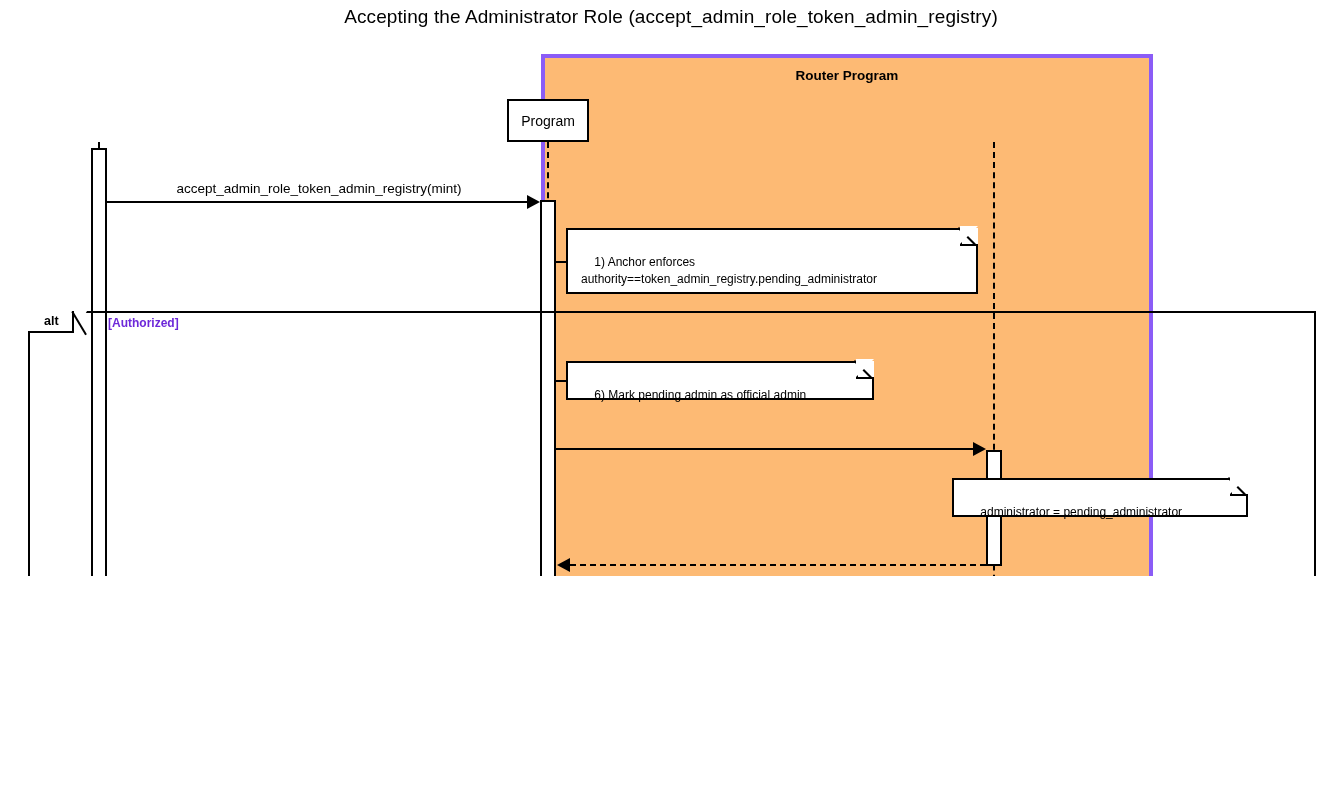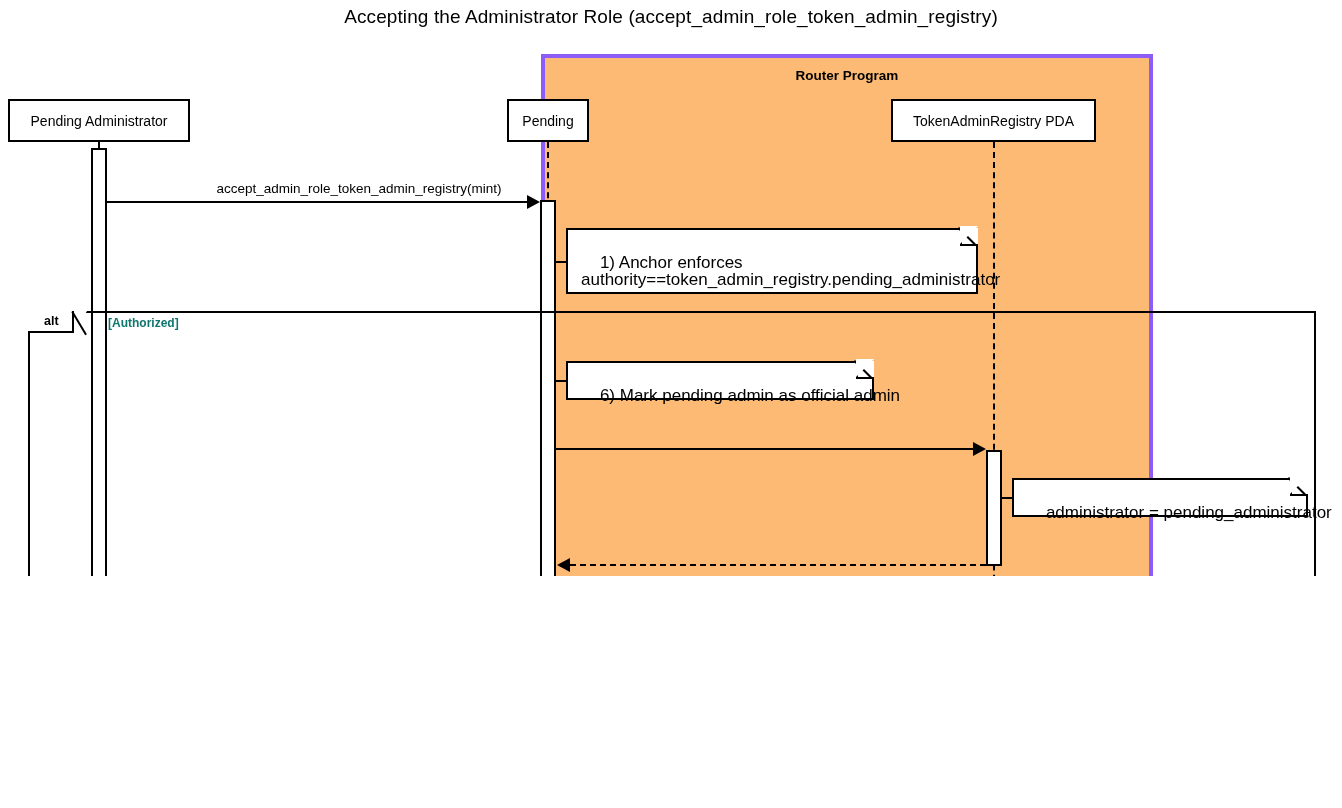--- a/index.html
+++ b/index.html
@@ -217,9 +217,6 @@
   <div class="lifeline" style="left:547px; top:142px; height:660px;"></div>
   <div class="lifeline" style="left:993px; top:142px; height:660px;"></div>
 
-  <div class="actor-box" style="left:8px; top:99px; width:182px; height:43px;">
-    <span>Pending Administrator</span>
-  </div>
 
   <div class="actor-box" style="left:507px; top:99px; width:82px; height:43px;">
     <span>Pending</span>

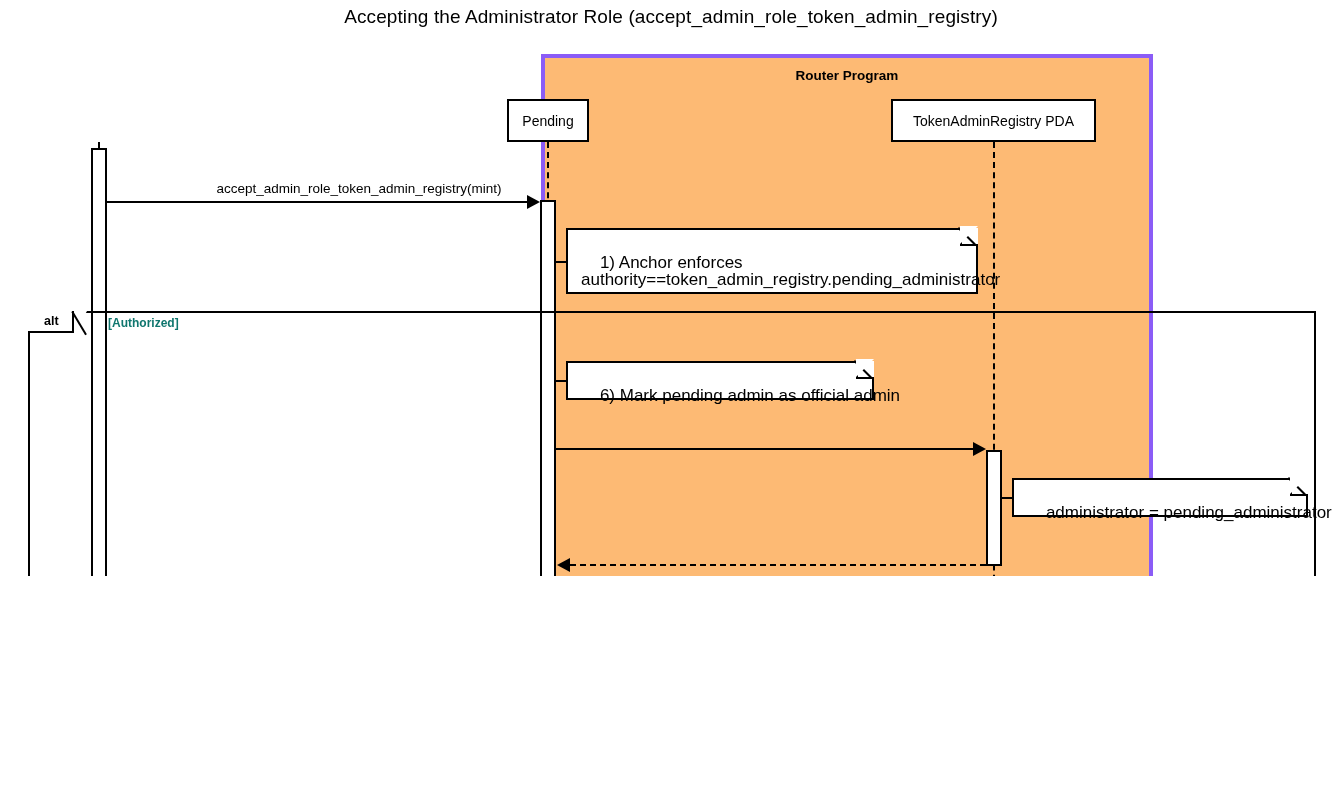--- a/index.html
+++ b/index.html
@@ -219,7 +219,7 @@
 
 
   <div class="actor-box" style="left:507px; top:99px; width:82px; height:43px;">
-    <span>Pending</span>
+    <span>Program</span>
   </div>
 
   <div class="actor-box" style="left:891px; top:99px; width:205px; height:43px;">

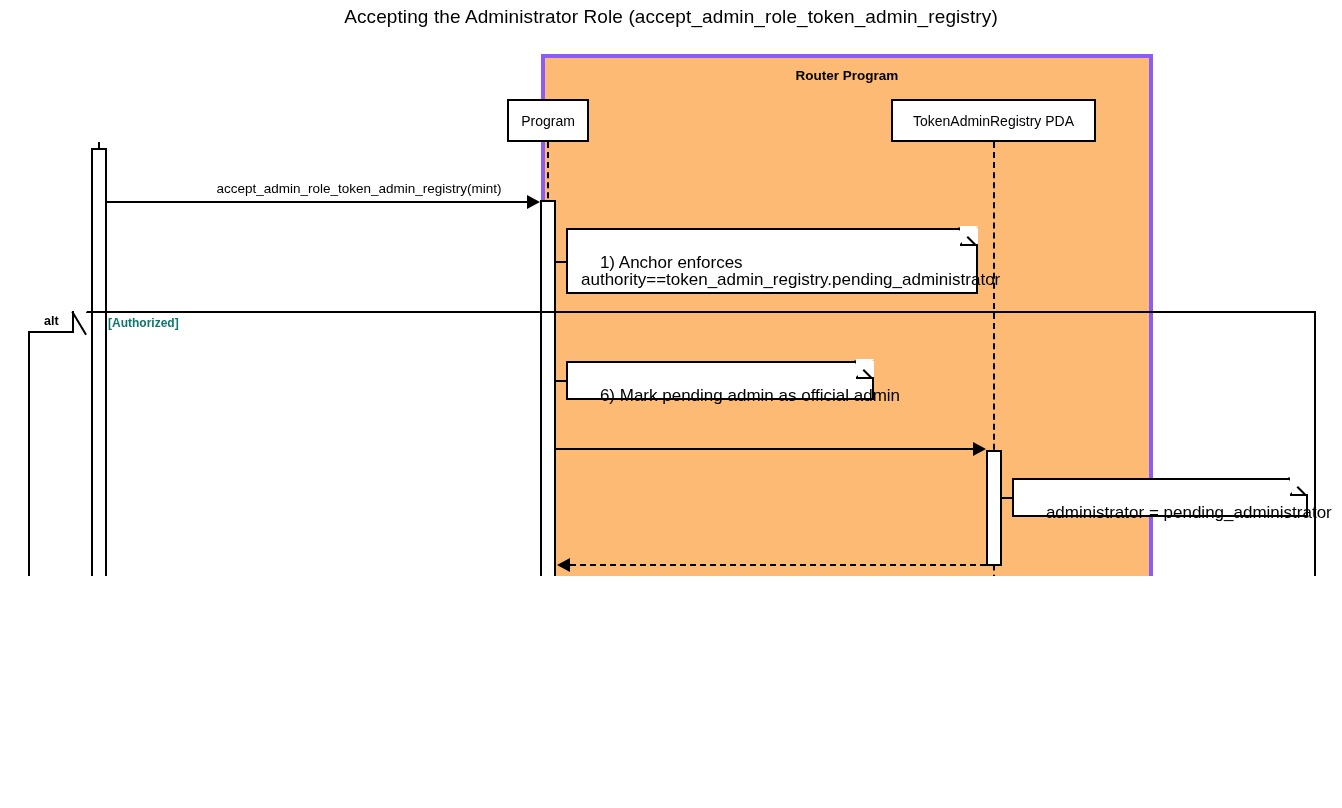--- a/index.html
+++ b/index.html
@@ -222,9 +222,6 @@
     <span>Program</span>
   </div>
 
-  <div class="actor-box" style="left:891px; top:99px; width:205px; height:43px;">
-    <span>TokenAdminRegistry PDA</span>
-  </div>
 
   <div class="activation" style="left:91px; top:148px; width:16px; height:594px;"></div>
 

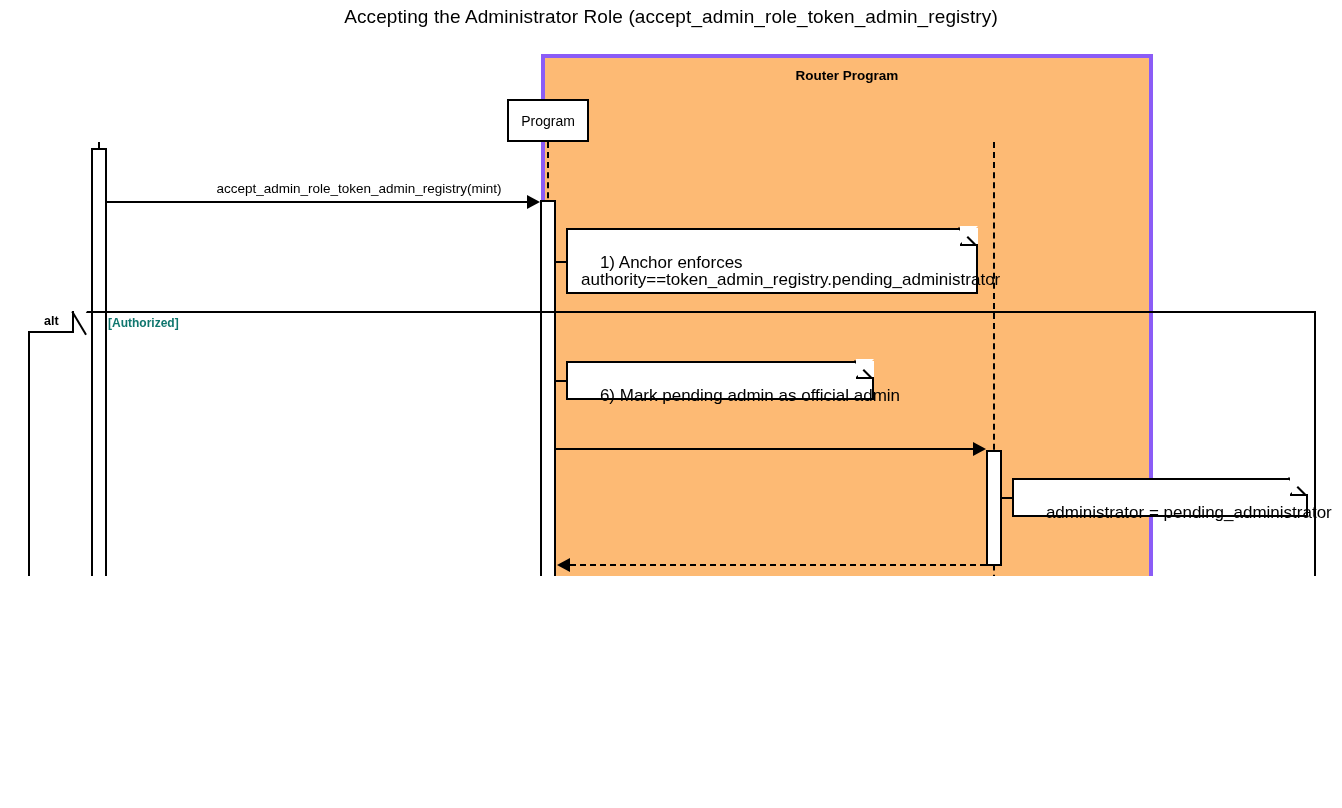--- a/index.html
+++ b/index.html
@@ -100,7 +100,6 @@
     color: #000;
     white-space: nowrap;
     text-align: center;
-    margin-left: 40px;
   }
   
   .note {

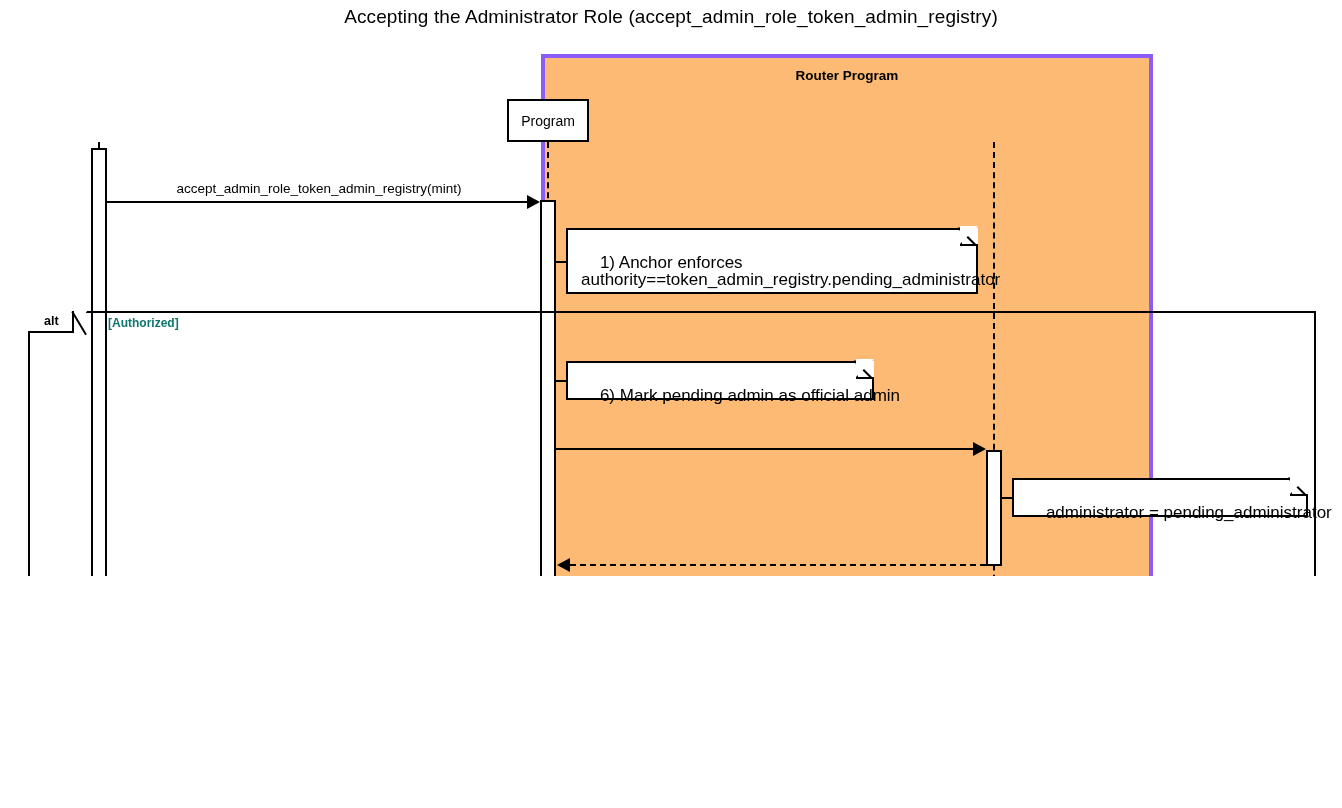--- a/index.html
+++ b/index.html
@@ -107,7 +107,7 @@
     box-sizing: border-box;
     background: #ffffff;
     border: 2px solid #000;
-    font-size: 17px;
+    font-size: 12px;
     line-height: 17px;
     padding: 7px 11px 7px 13px;
     color: #000;

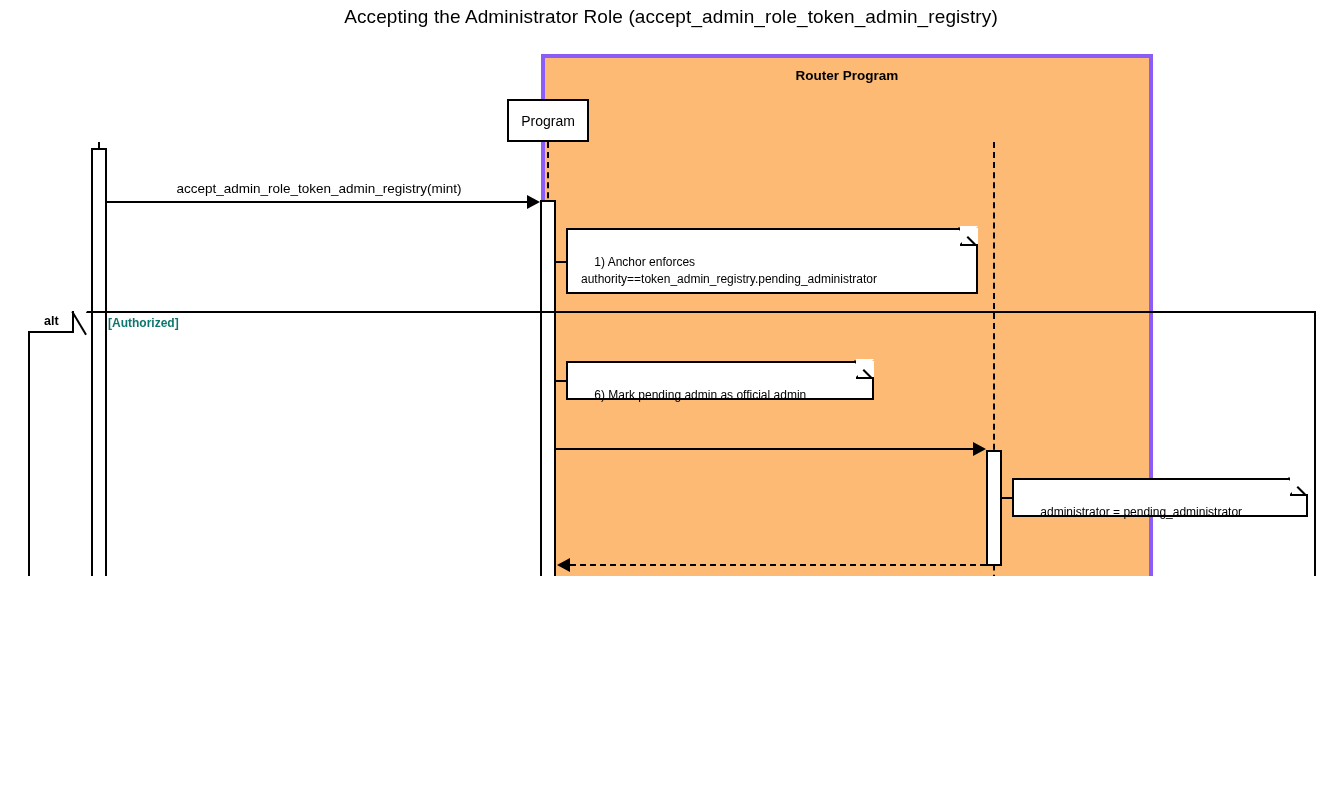--- a/index.html
+++ b/index.html
@@ -192,7 +192,7 @@
     position: absolute;
     font-size: 12px;
     font-weight: bold;
-    color: #0f766e;
+    color: #6d28d9;
     white-space: nowrap;
   }
   .frag-sep {

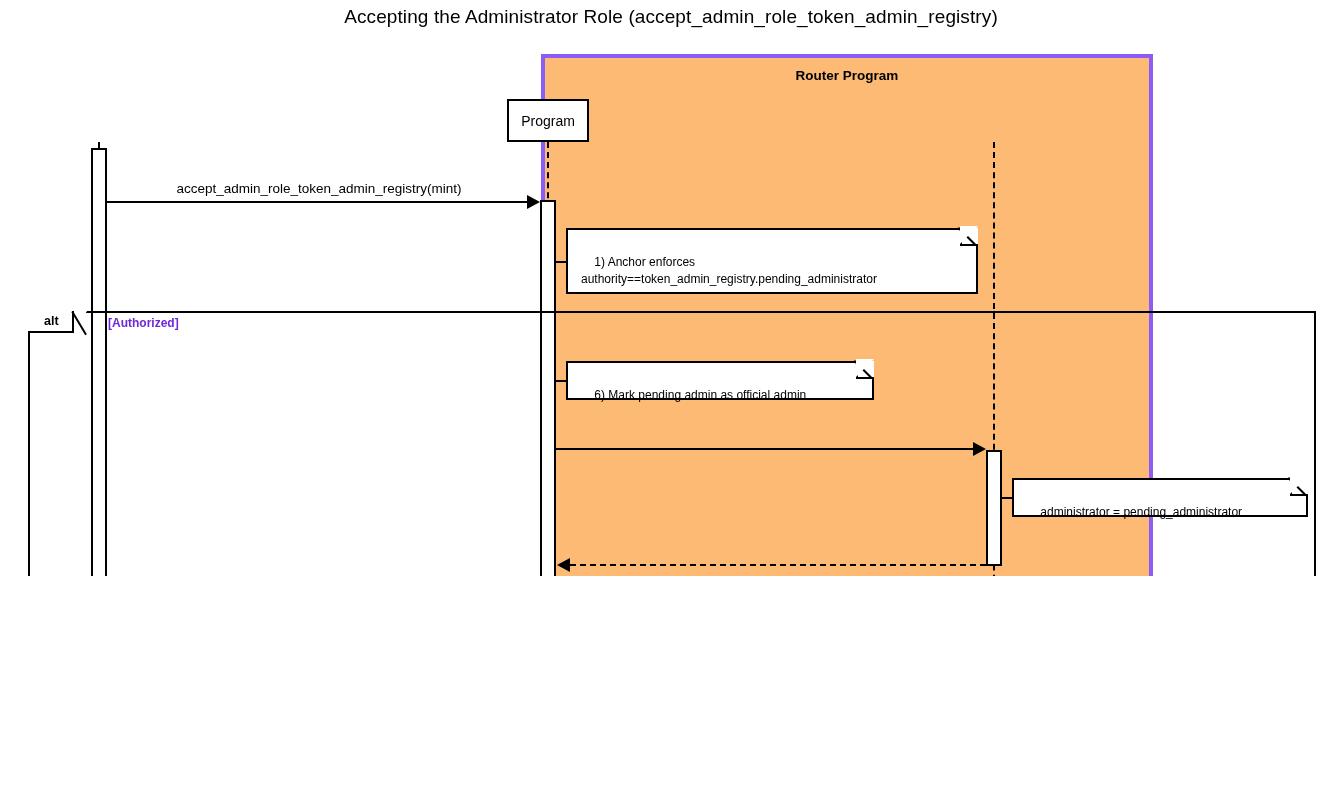--- a/index.html
+++ b/index.html
@@ -268,7 +268,7 @@
   <div class="arrow-right" style="left:973px; top:442px;"></div>
 
   <div class="note-connector" style="left:1002px; top:497px; width:12px;"></div>
-  <div class="note" style="left:1012px; top:478px; width:296px; height:39px;">
+  <div class="note" style="left:952px; top:478px; width:296px; height:39px;">
     <span>administrator = pending_administrator</span>
     <span class="note-fold"></span>
   </div>

